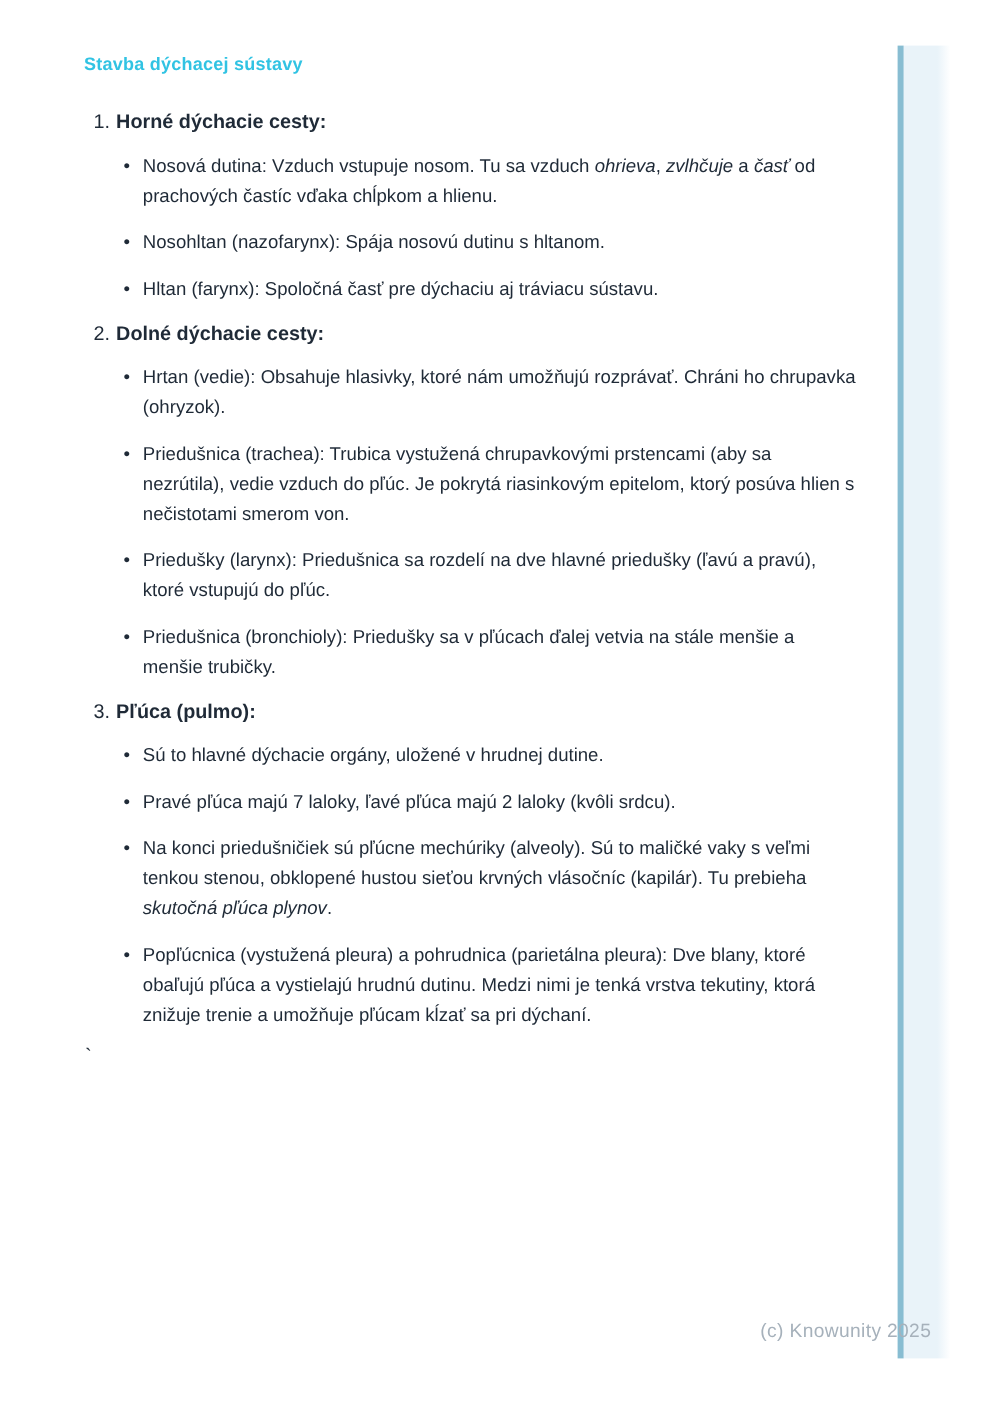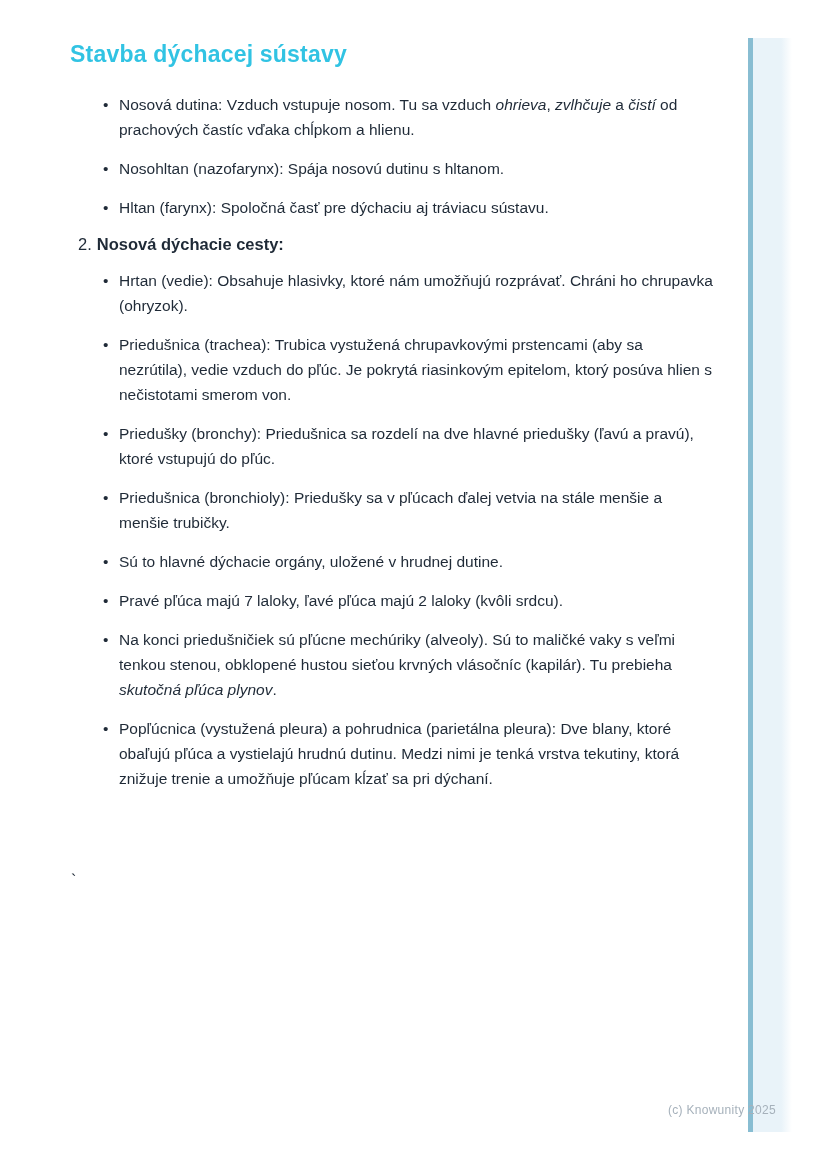--- a/index.html
+++ b/index.html
@@ -26,7 +26,7 @@
   }
   .page-title{
     margin:0 0 24px 0;
-    font-size:23px;
+    font-size:15px;
     line-height:28px;
     font-weight:700;
     color:var(--accent);

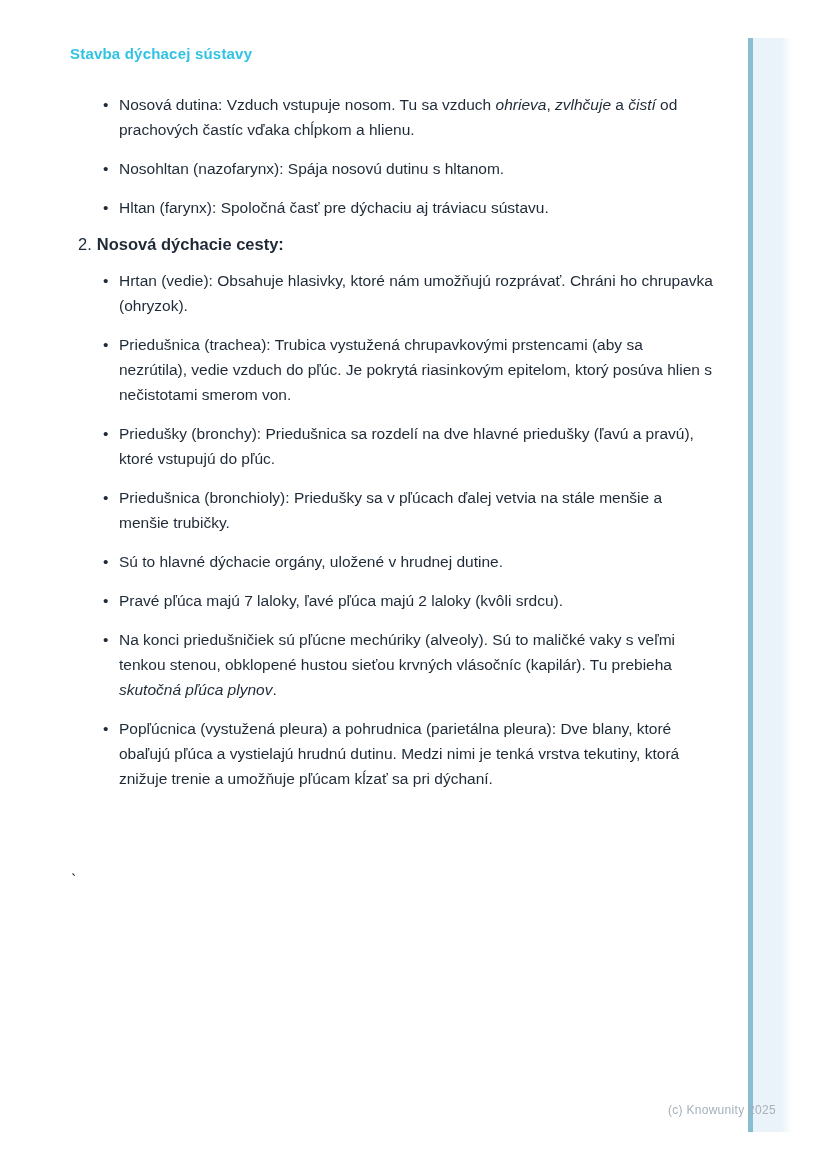--- a/index.html
+++ b/index.html
@@ -106,6 +106,7 @@
   <h1 class="page-title">Stavba dýchacej sústavy</h1>
   <ol class="sections">
       <li>
+        <div class="section-heading"><span class="section-number">1.</span><strong class="section-title">Horné dýchacie cesty:</strong></div>
         <ul class="bullet-list">
           <li>
             <span class="bullet-icon">•</span>

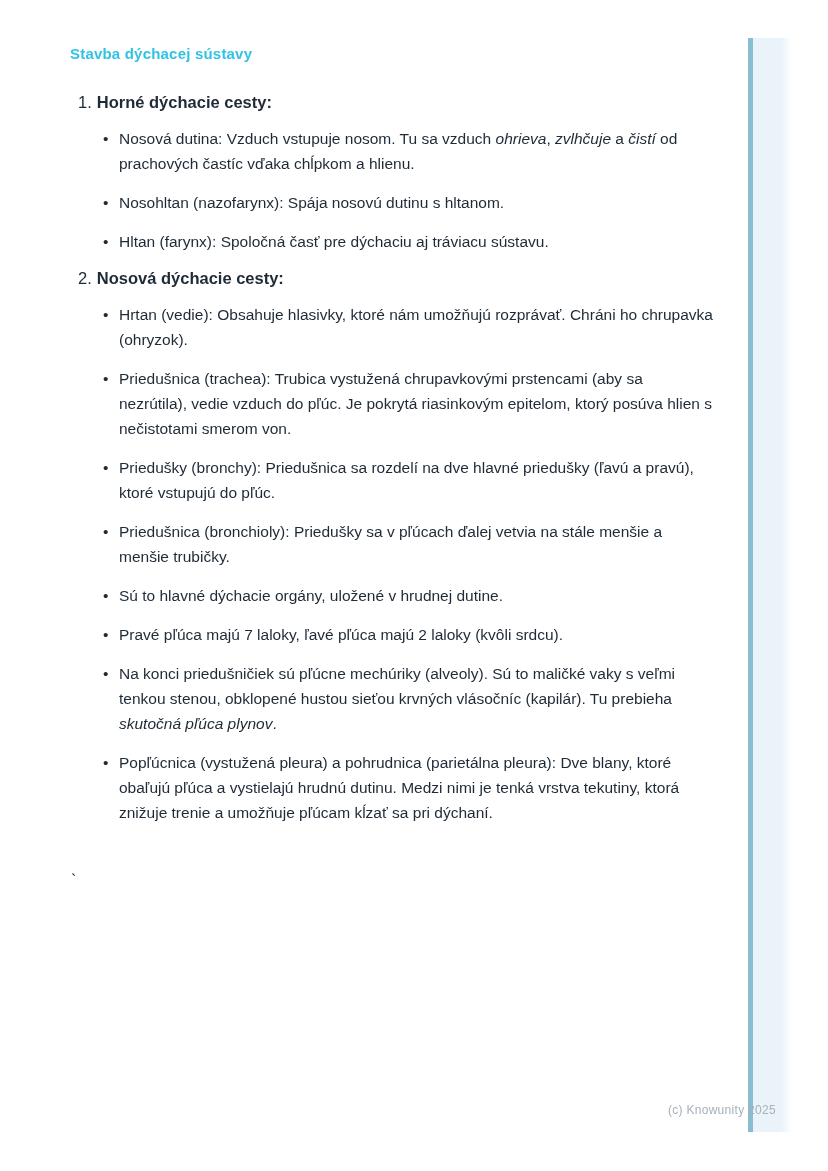--- a/index.html
+++ b/index.html
@@ -110,7 +110,7 @@
         <ul class="bullet-list">
           <li>
             <span class="bullet-icon">•</span>
-            <span class="list-item-text"><strong>Nosová dutina:</strong><span> Vzduch vstupuje nosom. Tu sa vzduch </span><em>ohrieva</em><span>, </span><em>zvlhčuje</em><span> a </span><em>čistí</em><span> od prachových častíc vďaka chĺpkom a hlienu.</span></span>
+            <span class="list-item-text"><strong>Nosová dutina:</strong><span> Vzduch vstupuje nosom. Tu sa vzduch </span><em>ohrieva</em><span>, </span><em>zvlhčuje</em><span> a </span><em>časť</em><span> od prachových častíc vďaka chĺpkom a hlienu.</span></span>
           </li>
           <li>
             <span class="bullet-icon">•</span>

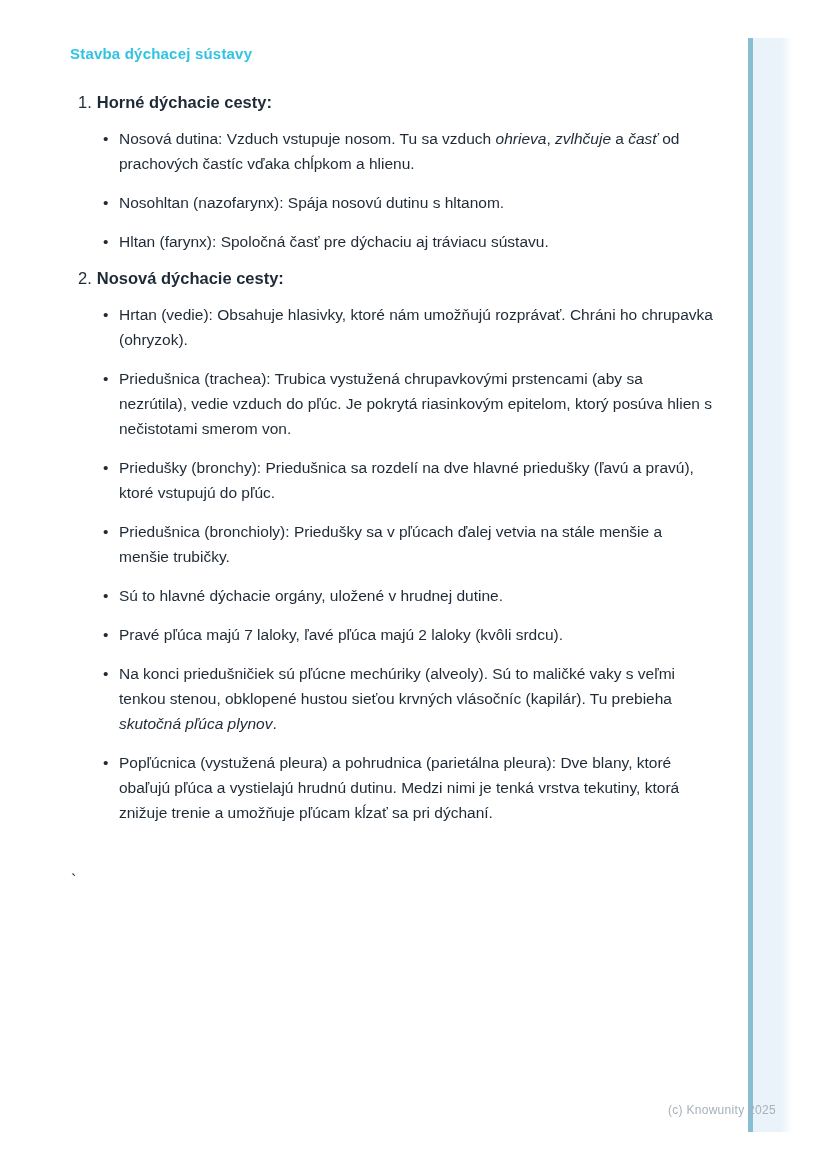--- a/index.html
+++ b/index.html
@@ -123,7 +123,7 @@
         </ul>
       </li>
       <li>
-        <div class="section-heading"><span class="section-number">2.</span><strong class="section-title">Nosová dýchacie cesty:</strong></div>
+        <div class="section-heading"><span class="section-number">2.</span><strong class="section-title">Dolné dýchacie cesty:</strong></div>
         <ul class="bullet-list">
           <li>
             <span class="bullet-icon">•</span>

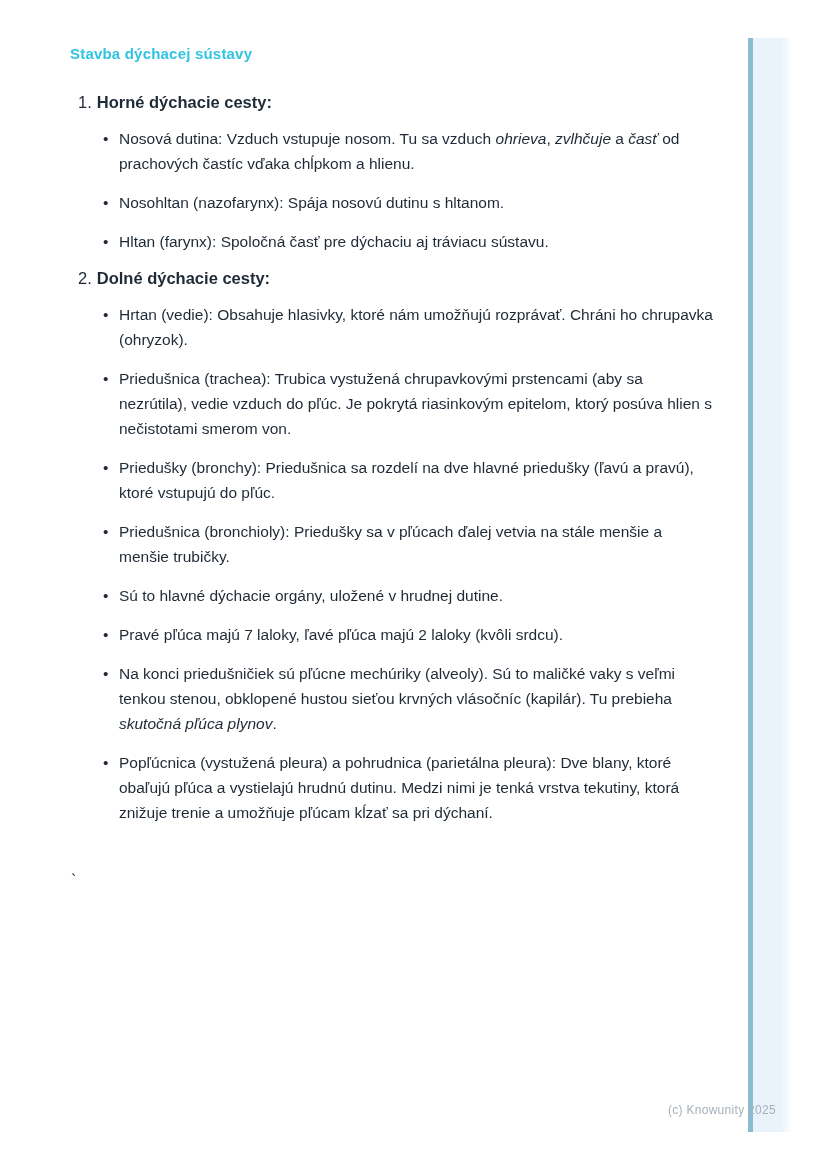--- a/index.html
+++ b/index.html
@@ -135,7 +135,7 @@
           </li>
           <li>
             <span class="bullet-icon">•</span>
-            <span class="list-item-text"><strong>Priedušky (bronchy):</strong><span> Priedušnica sa rozdelí na dve hlavné priedušky (ľavú a pravú), ktoré vstupujú do pľúc.</span></span>
+            <span class="list-item-text"><strong>Priedušky (larynx):</strong><span> Priedušnica sa rozdelí na dve hlavné priedušky (ľavú a pravú), ktoré vstupujú do pľúc.</span></span>
           </li>
           <li>
             <span class="bullet-icon">•</span>

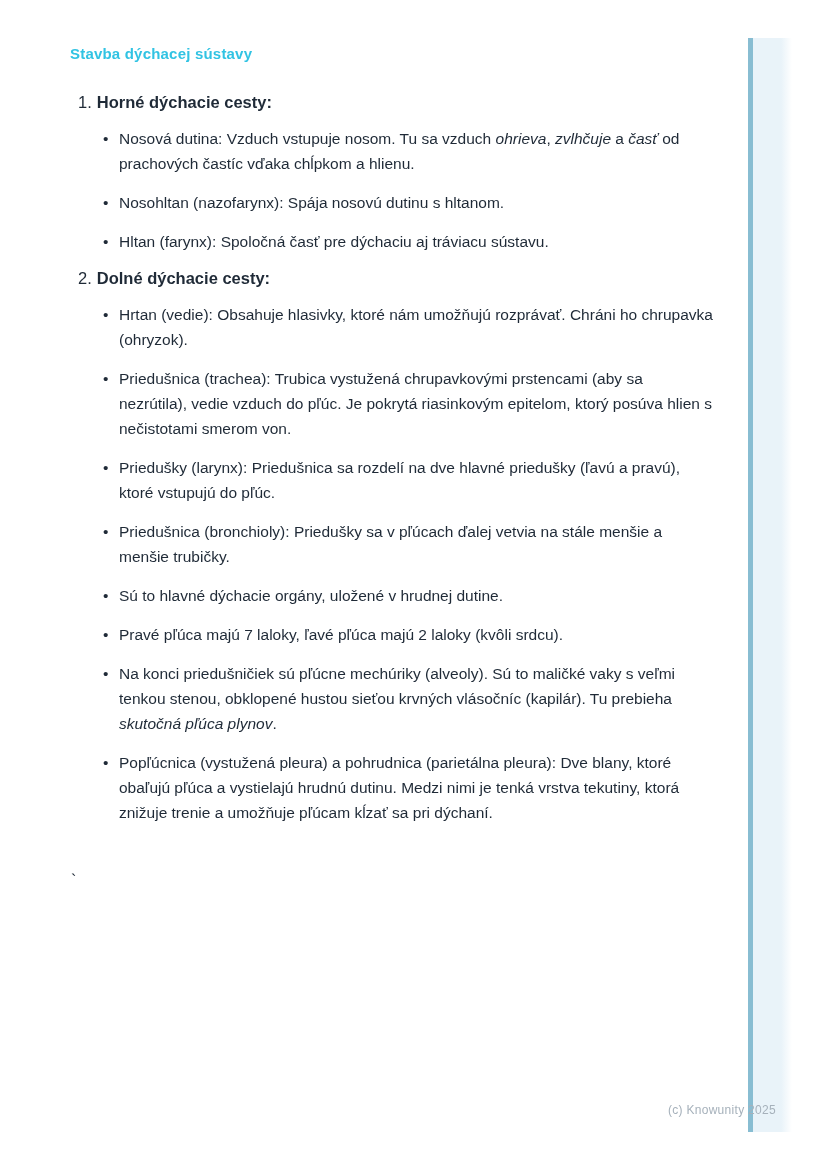--- a/index.html
+++ b/index.html
@@ -144,6 +144,7 @@
         </ul>
       </li>
       <li>
+        <div class="section-heading"><span class="section-number">3.</span><strong class="section-title">Pľúca (pulmo):</strong></div>
         <ul class="bullet-list">
           <li>
             <span class="bullet-icon">•</span>

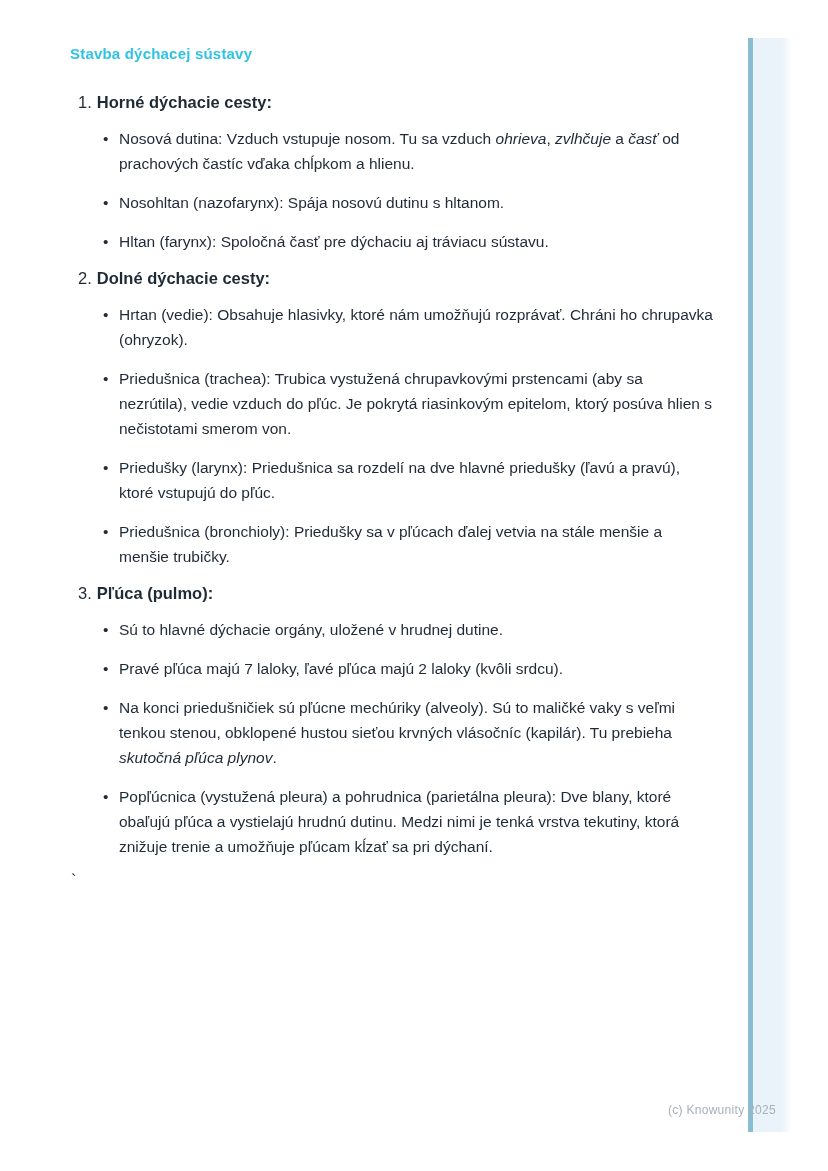--- a/index.html
+++ b/index.html
@@ -90,7 +90,7 @@
     position:absolute;
     top:1102px;
     right:52px;
-    font-size:12px;
+    font-size:16px;
     line-height:16px;
     color:var(--muted);
     letter-spacing:.3px;

